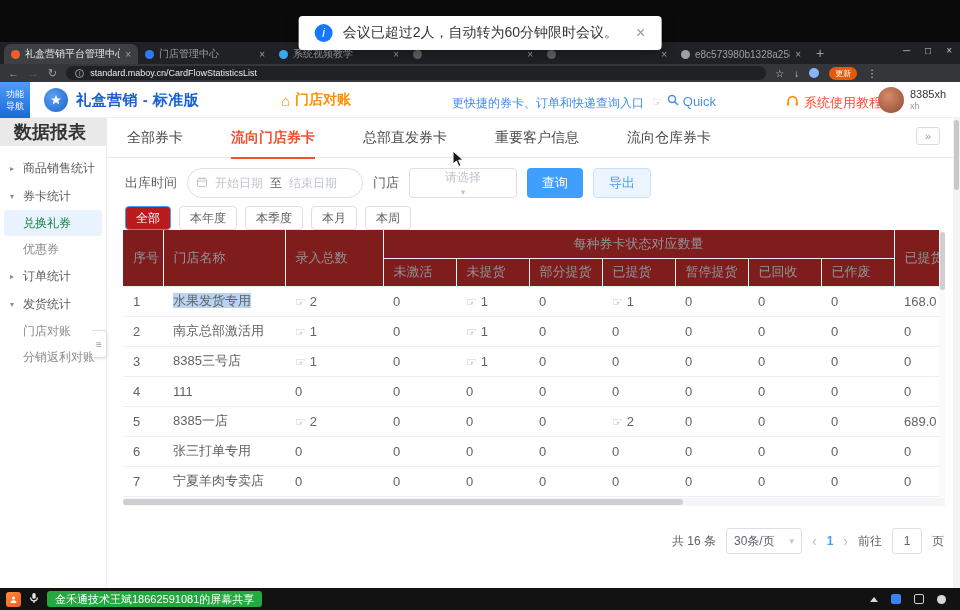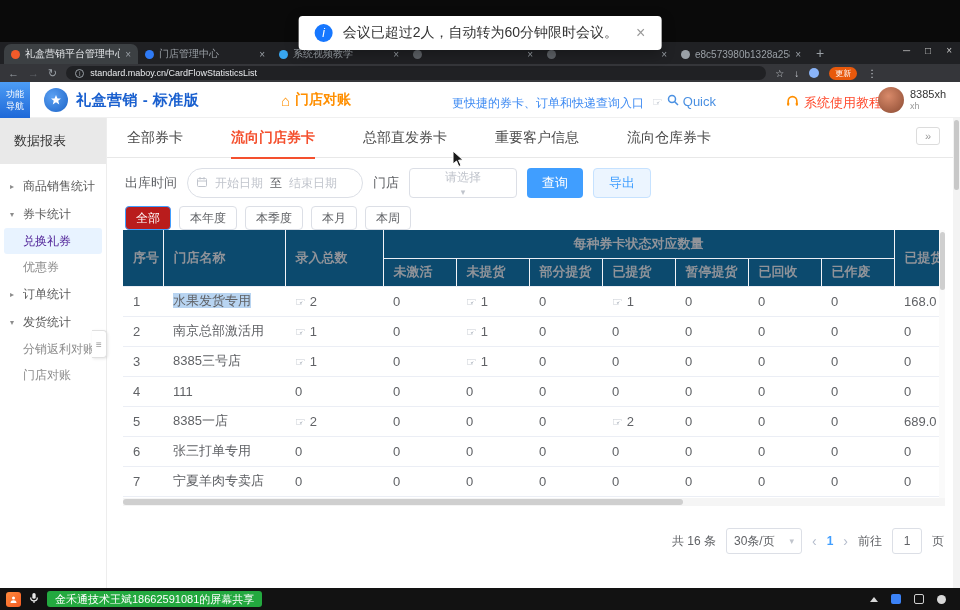--- a/index.html
+++ b/index.html
@@ -71,8 +71,8 @@
   
   .sidebar { position:absolute; left:0; top:118px; width:107px; bottom:22px; background:#fff;
              border-right:1px solid #ededed; }
-  .sidebar-title { height:46px; background:#e9e9e9; display:flex; align-items:center; padding-left:14px;
-                   font-size:13px; font-weight:normal; color:#333; margin-bottom:8px; }
+  .sidebar-title { height:28px; background:#e9e9e9; display:flex; align-items:center; padding-left:14px;
+                   font-size:18px; font-weight:bold; color:#333; margin-bottom:8px; }
   .side-item { height:28px; display:flex; align-items:center; padding-left:10px; font-size:12px;
                color:#595959; gap:4px; cursor:pointer; }
   .side-item .caret { font-size:8px; color:#8c8c8c; width:9px; }

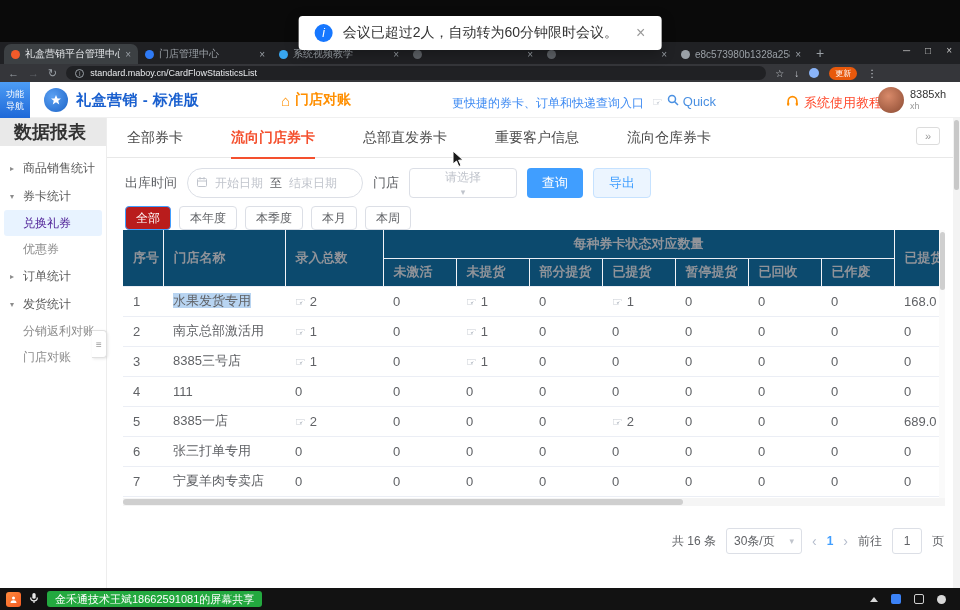--- a/index.html
+++ b/index.html
@@ -78,7 +78,7 @@
   .side-item .caret { font-size:8px; color:#8c8c8c; width:9px; }
   .side-child { height:26px; display:flex; align-items:center; padding-left:23px; font-size:12px;
                 color:#8c8c8c; cursor:pointer; }
-  .side-child.active { background:#e8f3ff; color:#4c1d95; border-radius:3px; margin:0 4px; padding-left:19px; }
+  .side-child.active { background:#e8f3ff; color:#15803d; border-radius:3px; margin:0 4px; padding-left:19px; }
   .side-handle { position:absolute; left:92px; top:330px; width:15px; height:28px; background:#fff;
                  border:1px solid #e0e0e0; border-left:none; border-radius:0 4px 4px 0;
                  box-shadow:1px 1px 3px rgba(0,0,0,.1); display:flex; align-items:center; justify-content:center;

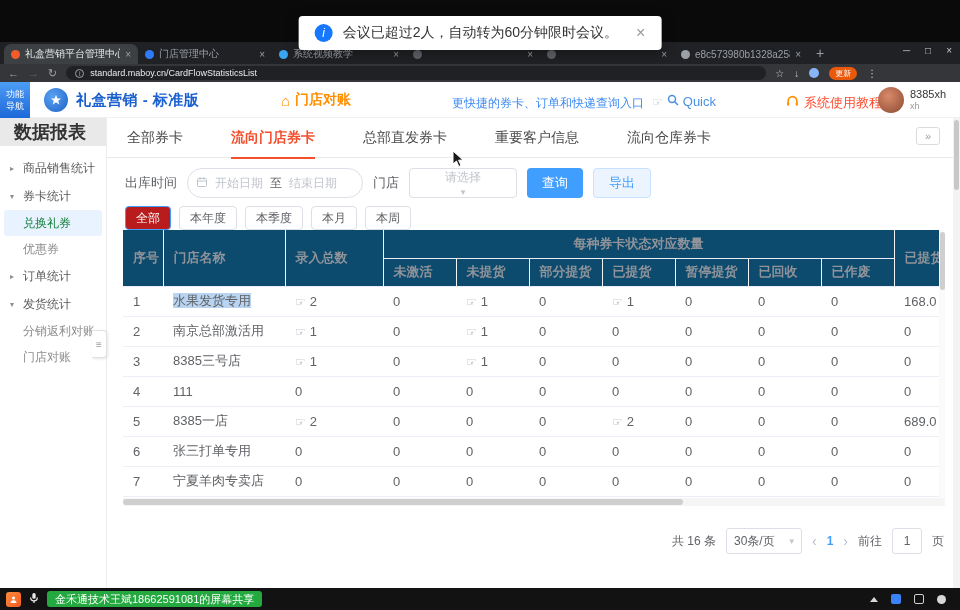--- a/index.html
+++ b/index.html
@@ -114,7 +114,7 @@
 
   .table-wrap { position:absolute; left:16px; top:112px; width:822px; height:276px; overflow:hidden; }
   table { border-collapse:collapse; table-layout:fixed; width:861px; font-size:13px; }
-  th { background:#0c4a6e; color:#909399; font-weight:bold; font-size:13px; height:28px; text-align:left;
+  th { background:#7f1d1d; color:#909399; font-weight:normal; font-size:13px; height:28px; text-align:left;
        padding:0 10px; border-bottom:1px solid #ebeef5; border-right:1px solid #f2f4f8; white-space:nowrap; overflow:hidden; }
   th.group-th { text-align:center; }
   td { height:30px; padding:0 10px; color:#606266; border-bottom:1px solid #ebeef5;

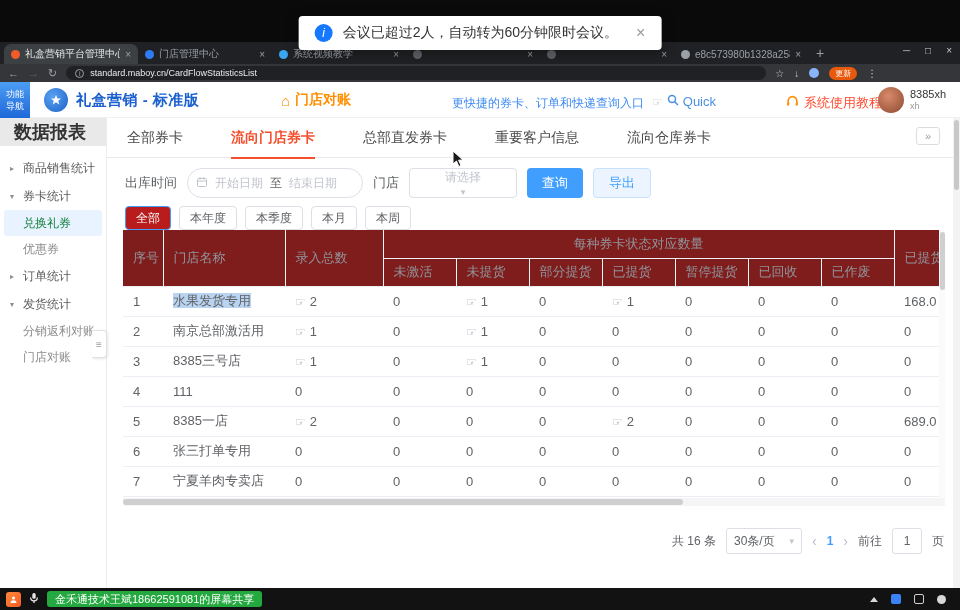--- a/index.html
+++ b/index.html
@@ -294,10 +294,10 @@
       <span>发货统计</span>
     </div>
     <div class="side-child">
+      <span>门店对账</span>
+    </div>
+    <div class="side-child">
       <span>分销返利对账</span>
-    </div>
-    <div class="side-child">
-      <span>门店对账</span>
     </div>
   </div>
   <div class="side-handle">≡</div>

